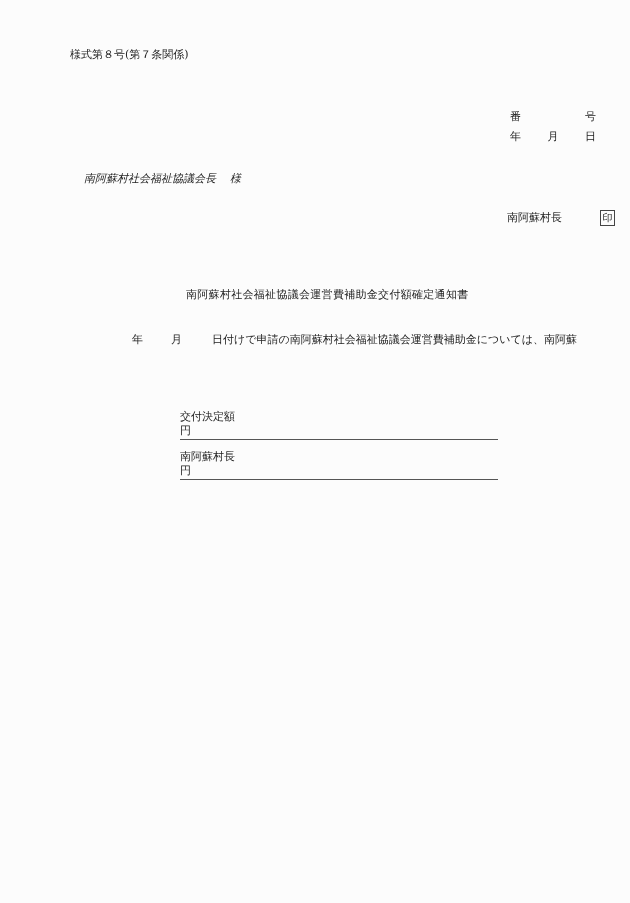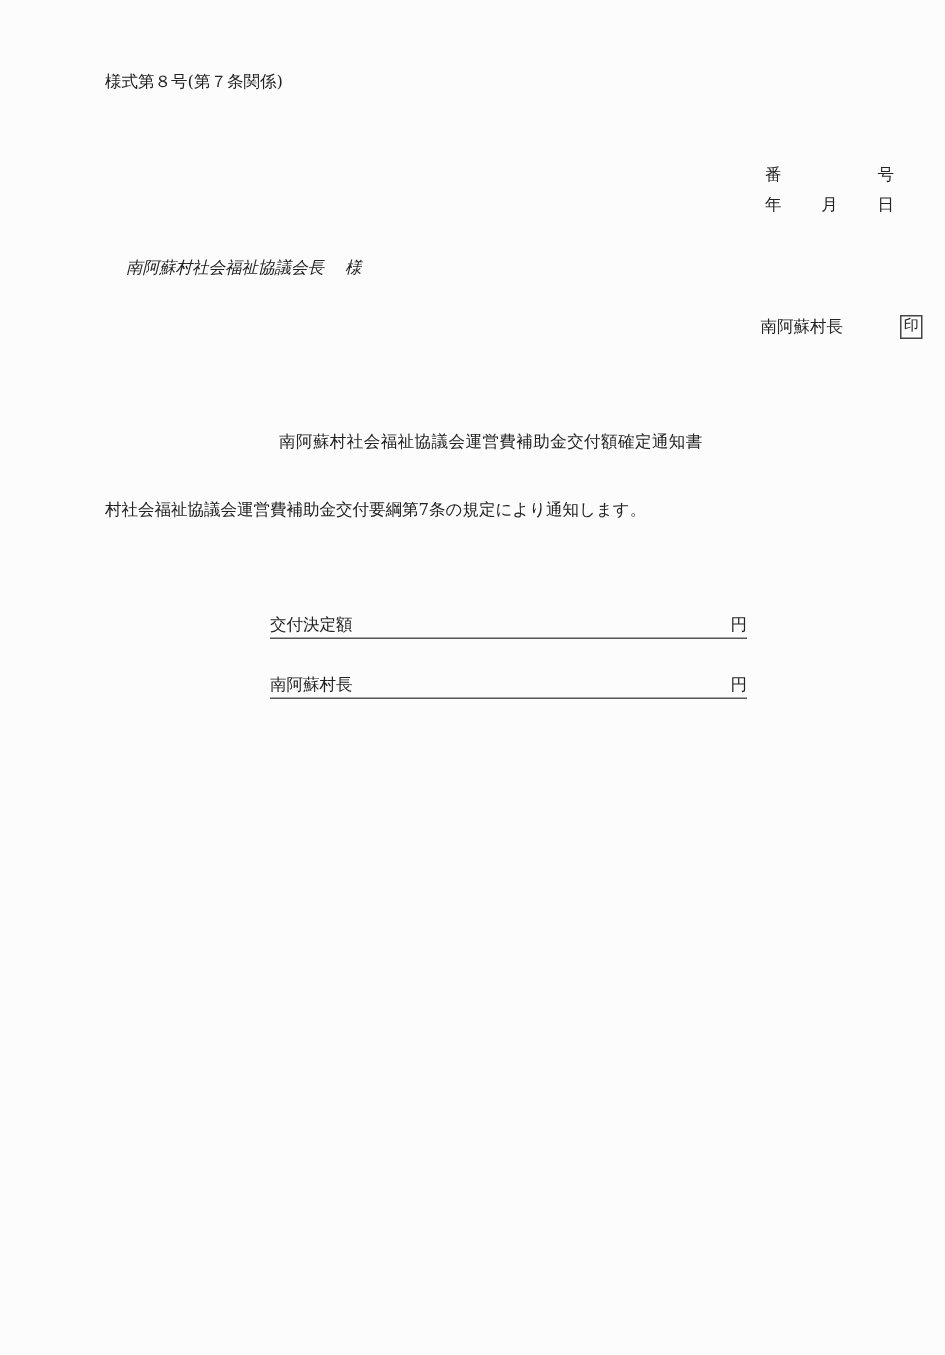--- a/index.html
+++ b/index.html
@@ -85,6 +85,7 @@
 <div class="abs title">南阿蘇村社会福祉協議会運営費補助金交付額確定通知書</div>
 
 <div class="abs body-text">
+  <span class="body-line1"><span>年</span><span class="gap1"></span><span>月</span><span class="gap2"></span><span>日付けで申請の南阿蘇村社会福祉協議会運営費補助金については、南阿蘇</span></span>
   <span class="body-line2">村社会福祉協議会運営費補助金交付要綱第7条の規定により通知します。</span>
 </div>
 

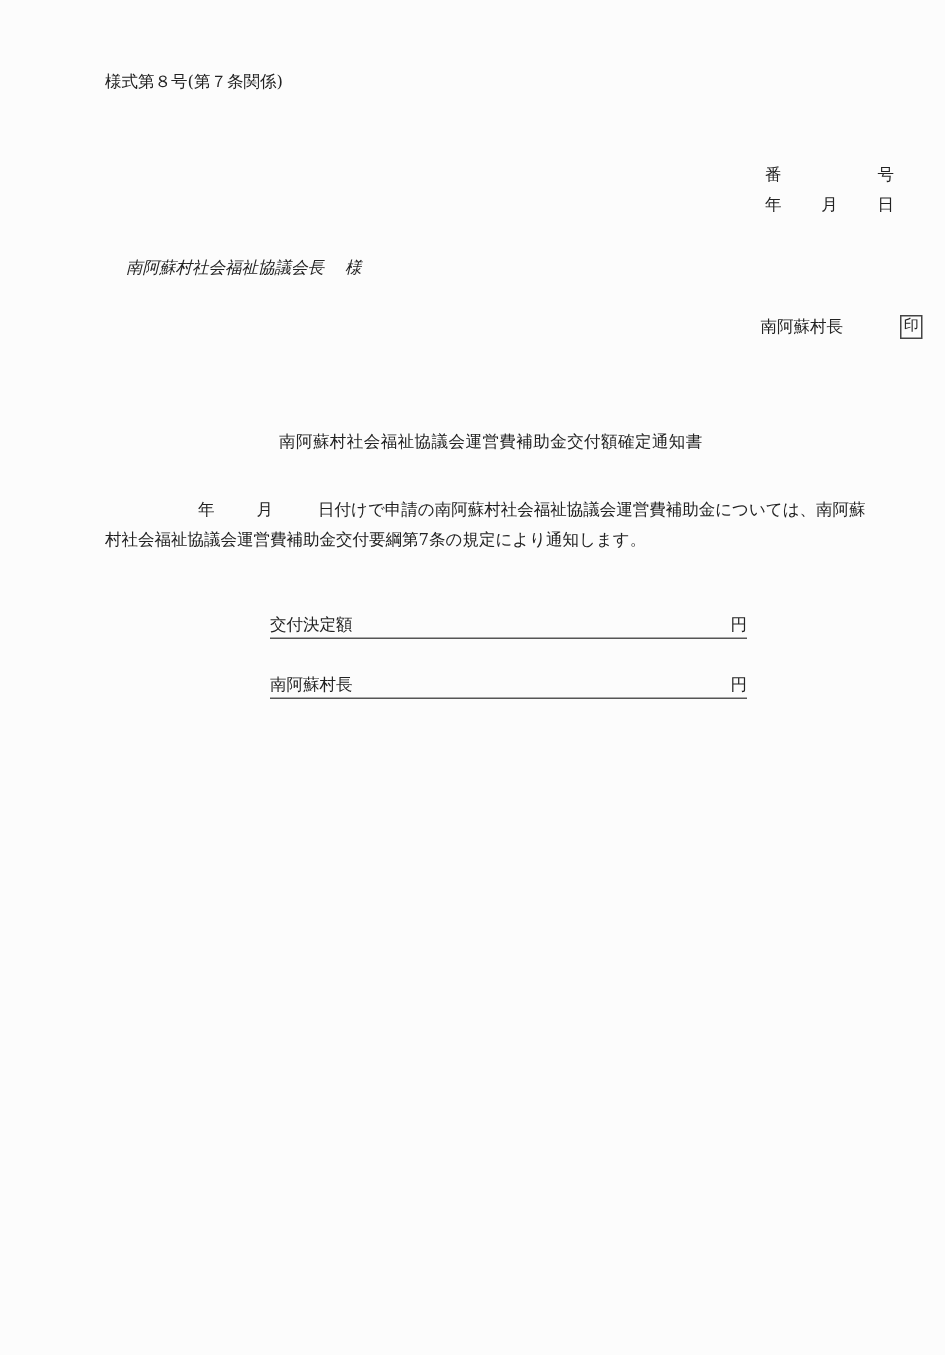--- a/index.html
+++ b/index.html
@@ -86,7 +86,6 @@
 
 <div class="abs body-text">
   <span class="body-line1"><span>年</span><span class="gap1"></span><span>月</span><span class="gap2"></span><span>日付けで申請の南阿蘇村社会福祉協議会運営費補助金については、南阿蘇</span></span>
-  <span class="body-line2">村社会福祉協議会運営費補助金交付要綱第7条の規定により通知します。</span>
 </div>
 
 <div class="abs amount-row amount-1">

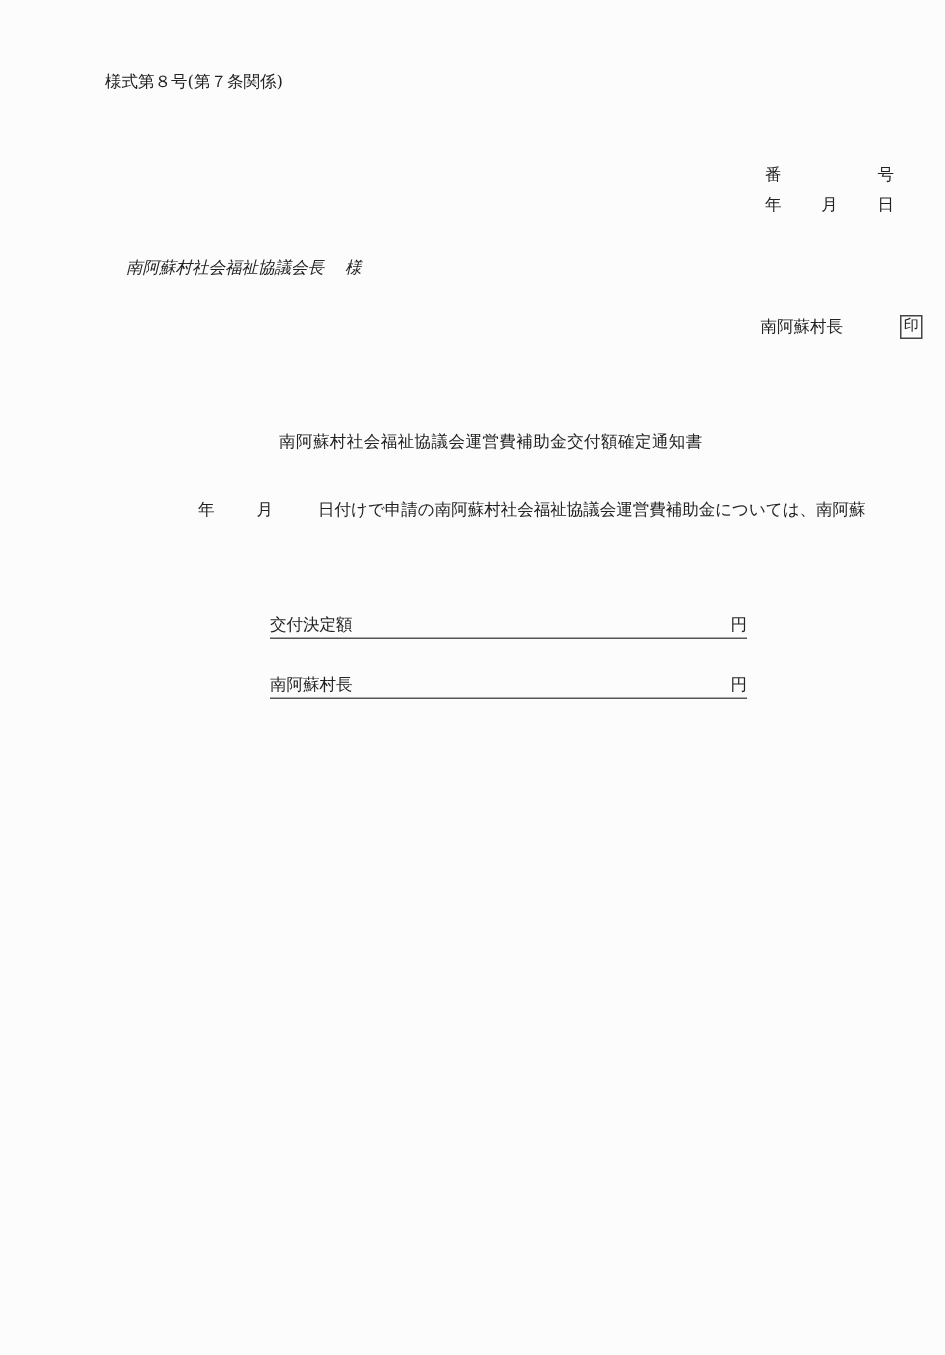--- a/index.html
+++ b/index.html
@@ -53,6 +53,7 @@
       justify-content: space-between;
       border-bottom: 1px solid #555;
       padding-bottom: 1px;
+      flex-direction: column;
     }
     .amount-1 { top: 410px; }
     .amount-2 { top: 450px; }

